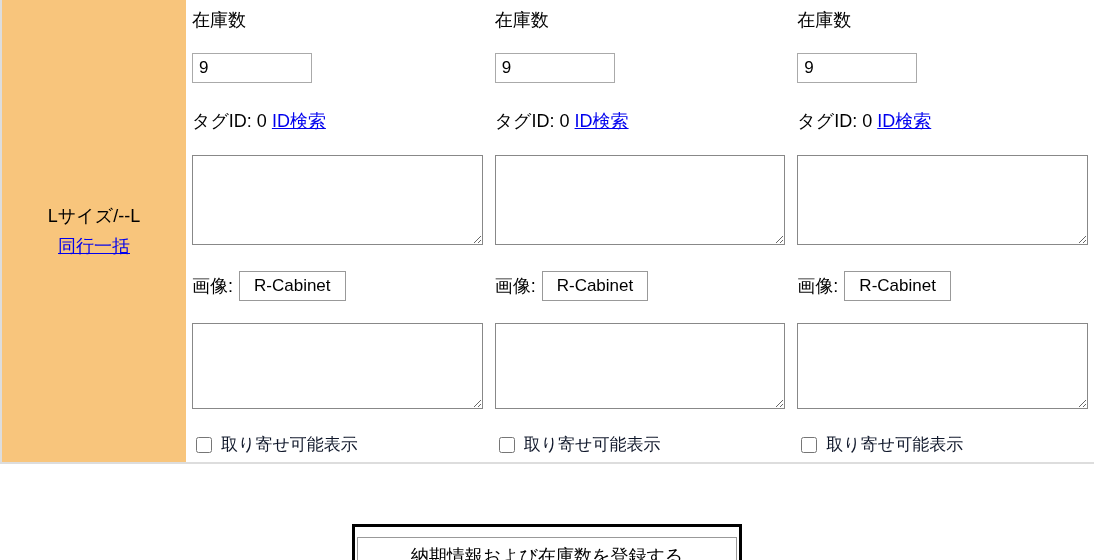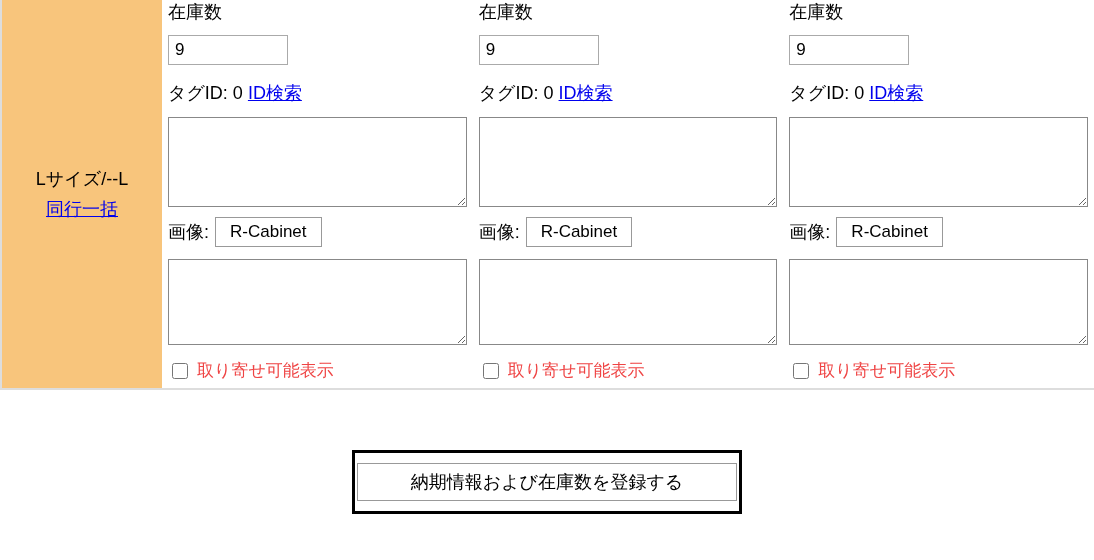--- a/index.html
+++ b/index.html
@@ -45,10 +45,10 @@
     }
     .cell {
       flex: 1;
-      padding: 0 6px 6px 6px;
+      padding: 8px 6px 6px 6px;
       display: flex;
       flex-direction: column;
-      gap: 10px;
+      gap: 20px;
     }
     .label {
       font-size: 18px;

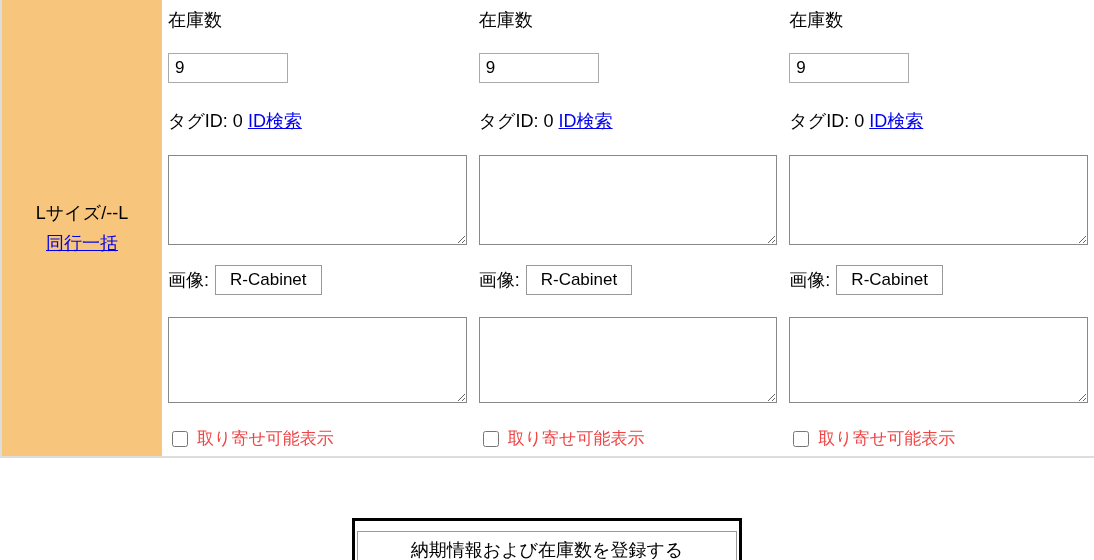--- a/index.html
+++ b/index.html
@@ -17,7 +17,7 @@
       border-left: 2px solid #ddd;
     }
     .row-header {
-      width: 160px;
+      width: 184px;
       background: #f8c57c;
       display: flex;
       flex-direction: column;

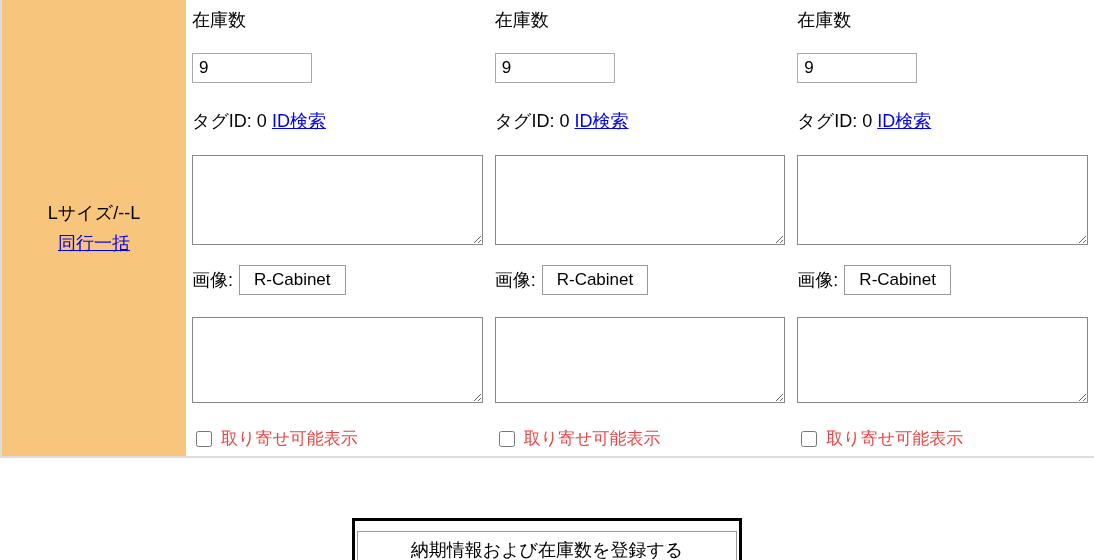--- a/index.html
+++ b/index.html
@@ -90,7 +90,7 @@
       display: flex;
       align-items: center;
       gap: 6px;
-      margin-top: 0;
+      margin-top: 6px;
     }
     .cabinet-btn {
       border: 1px solid #999;

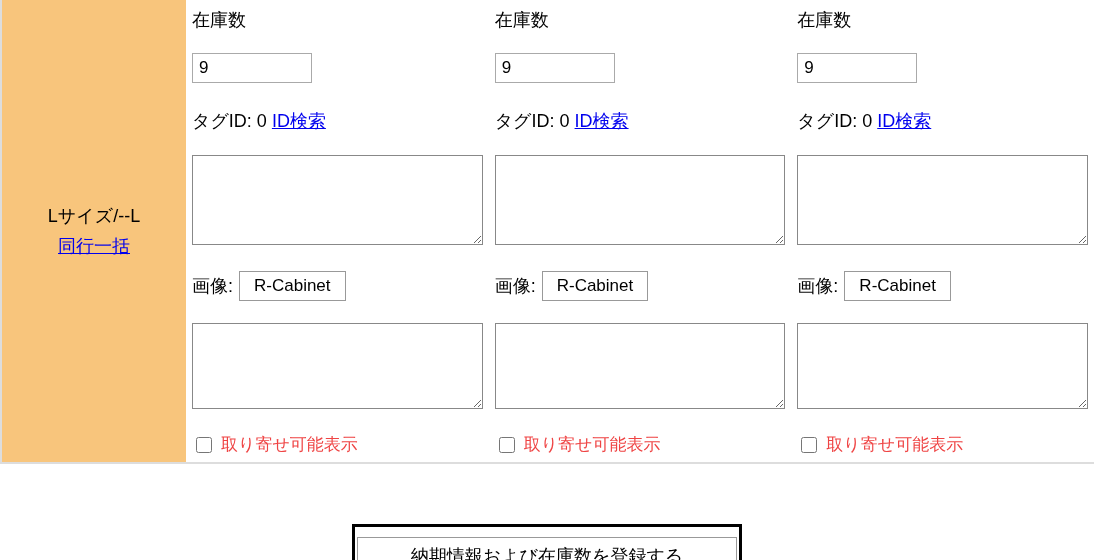--- a/index.html
+++ b/index.html
@@ -113,7 +113,7 @@
       cursor: pointer;
     }
     .checkbox-label {
-      color: #ef4444;
+      color: #0f172a;
       font-size: 17px;
     }
     .submit-wrap {

